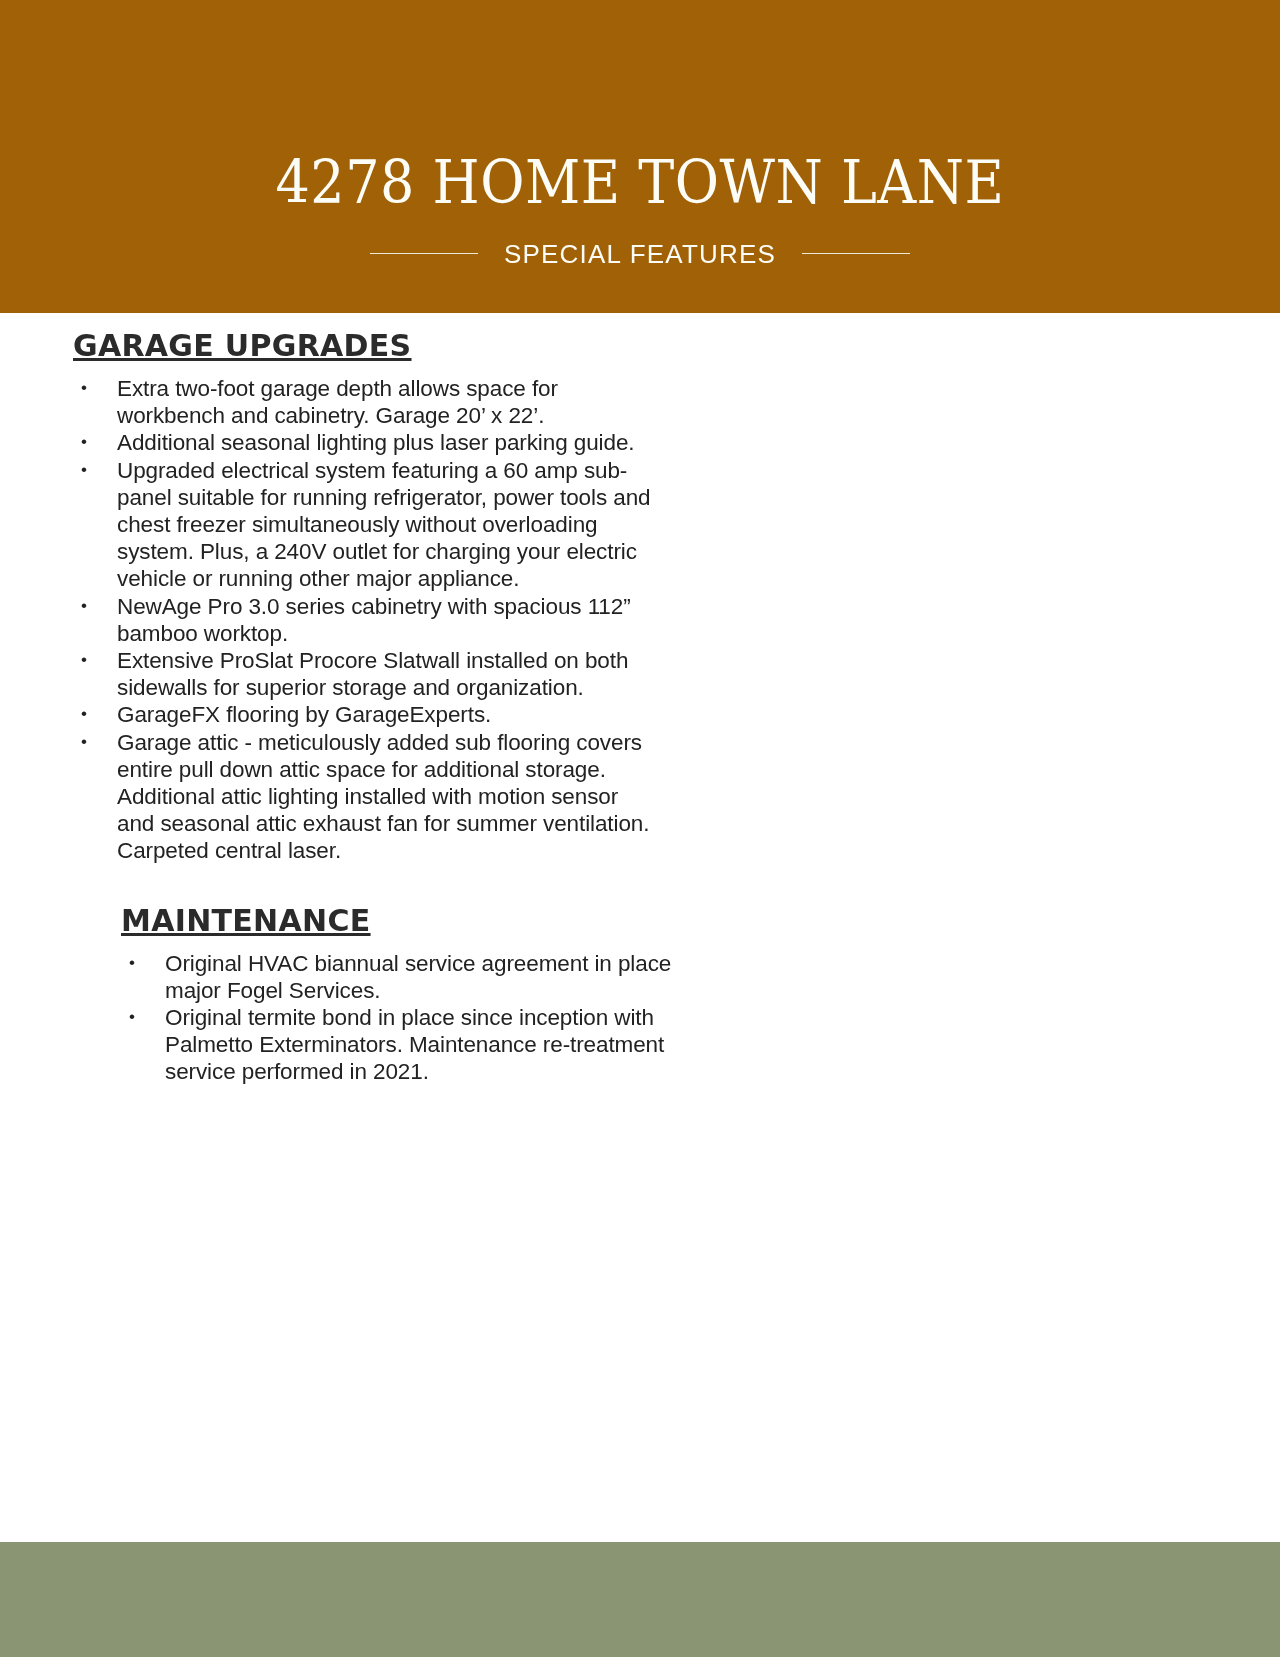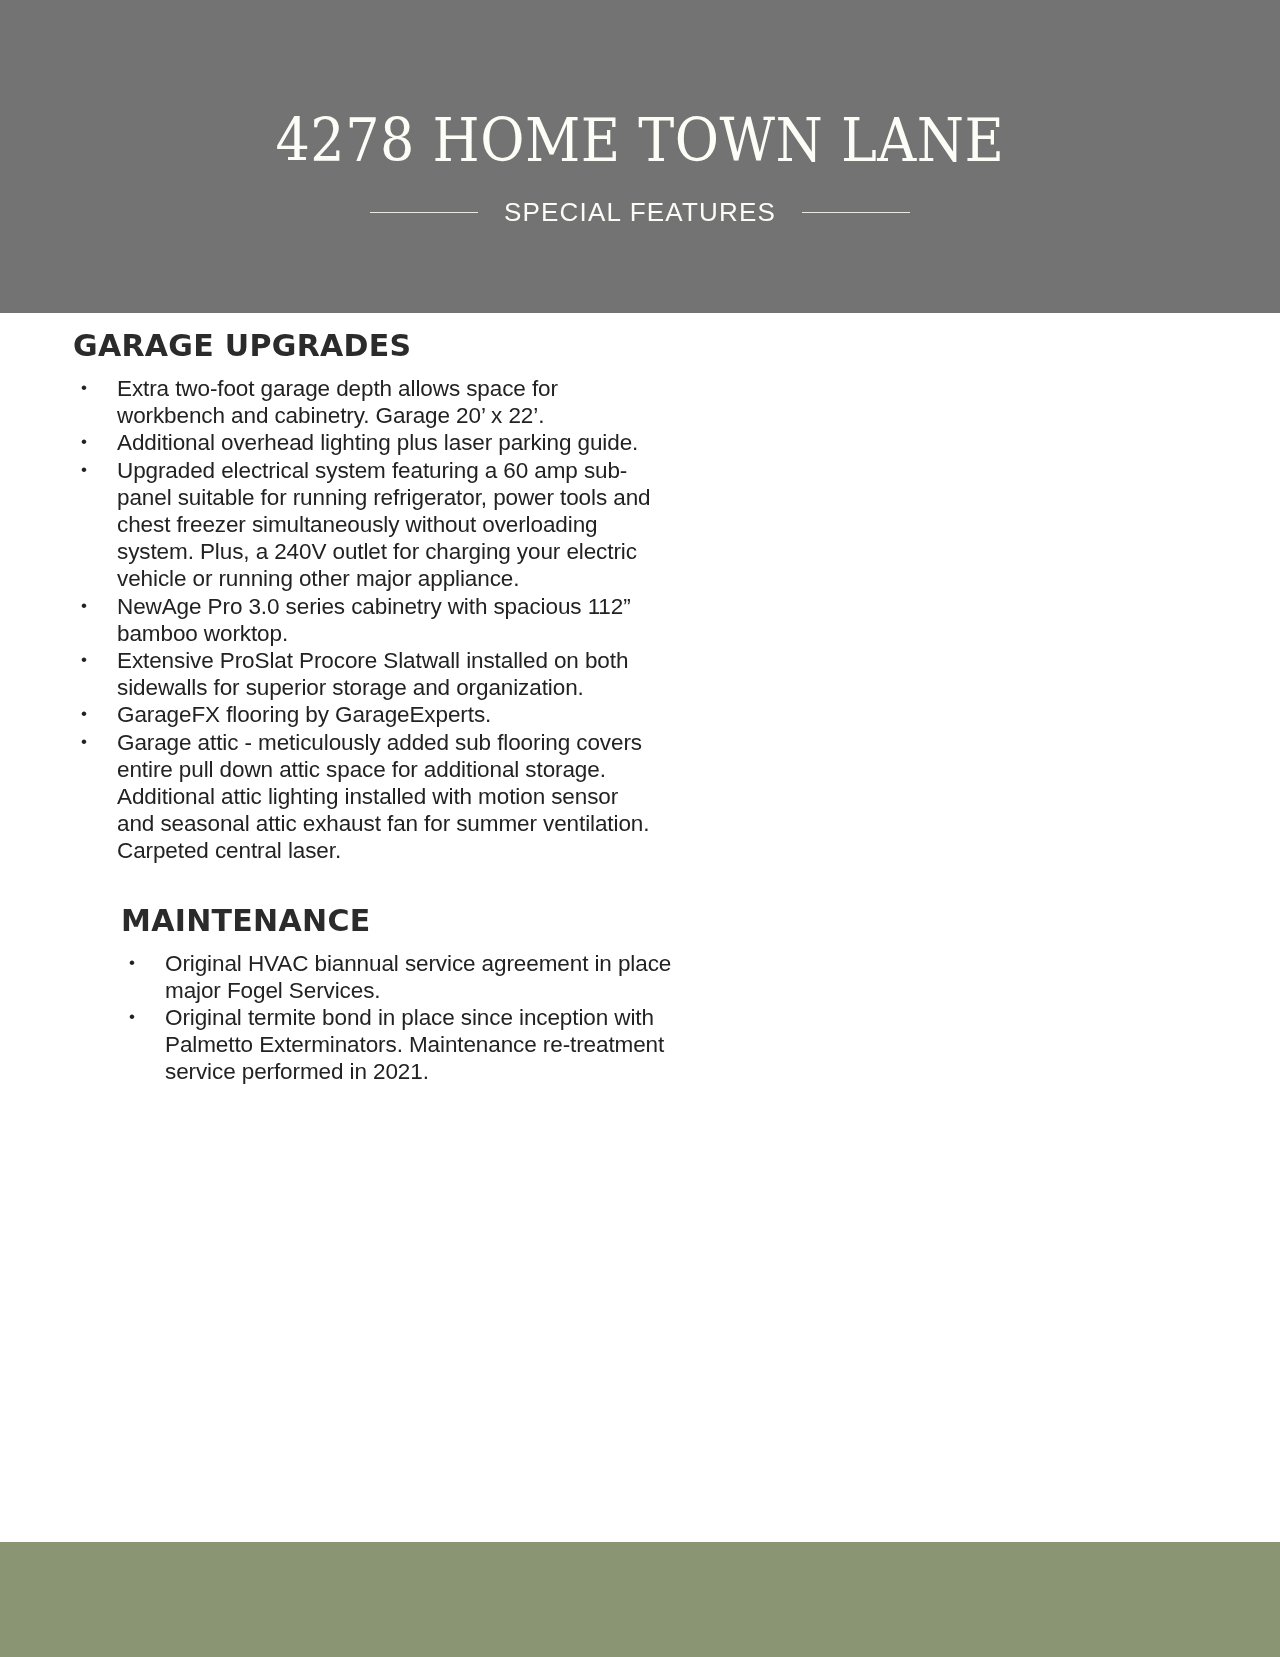--- a/index.html
+++ b/index.html
@@ -19,12 +19,12 @@
   .header-band {
     width: 1280px;
     height: 313px;
-    background: #737373;
+    background: #a16207;
     box-sizing: border-box;
     display: flex;
     flex-direction: column;
     align-items: center;
-    justify-content: flex-start;
+    justify-content: center;
     padding-top: 108px;
   }
 

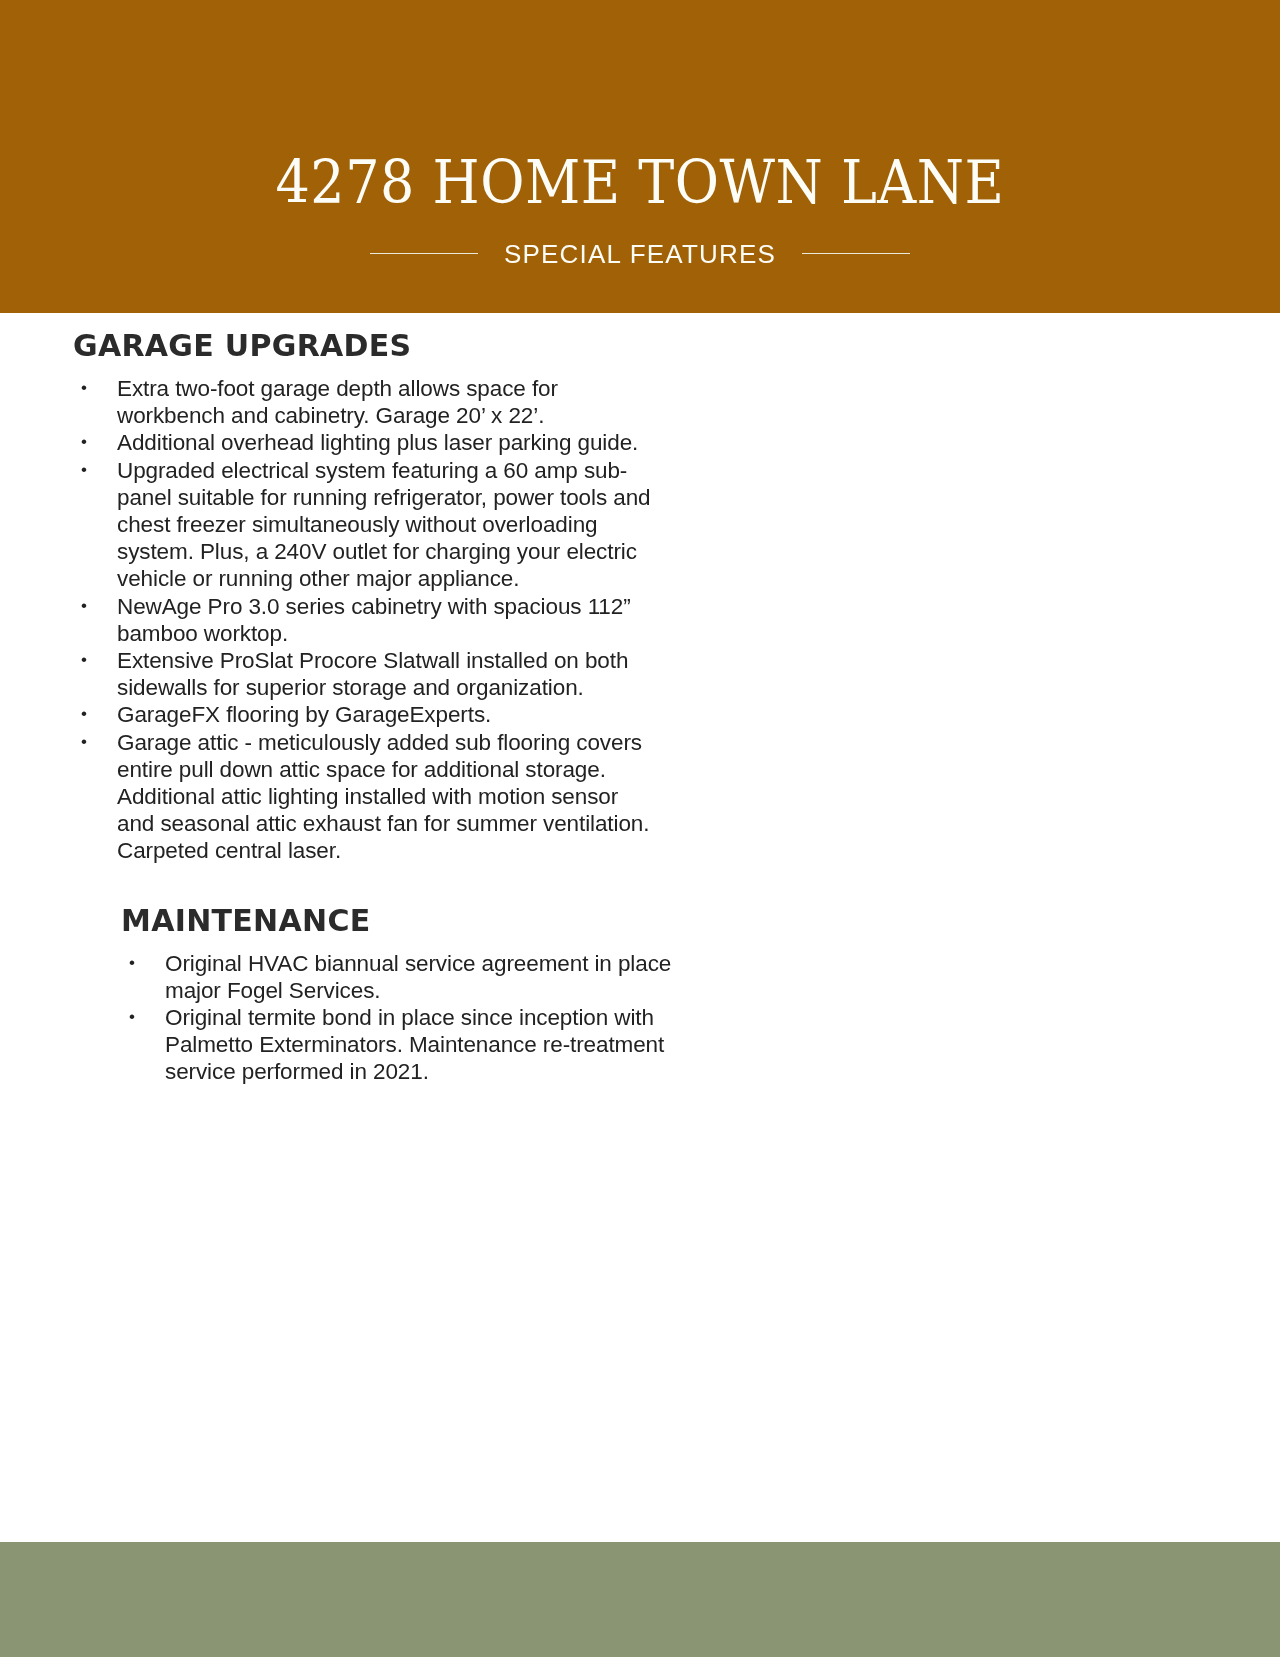--- a/index.html
+++ b/index.html
@@ -90,6 +90,7 @@
     letter-spacing: 0.3px;
     color: #2b2b2b;
     margin: 0 0 12px 73px;
+    text-decoration: underline;
   }
 
   ul.bullet-list {

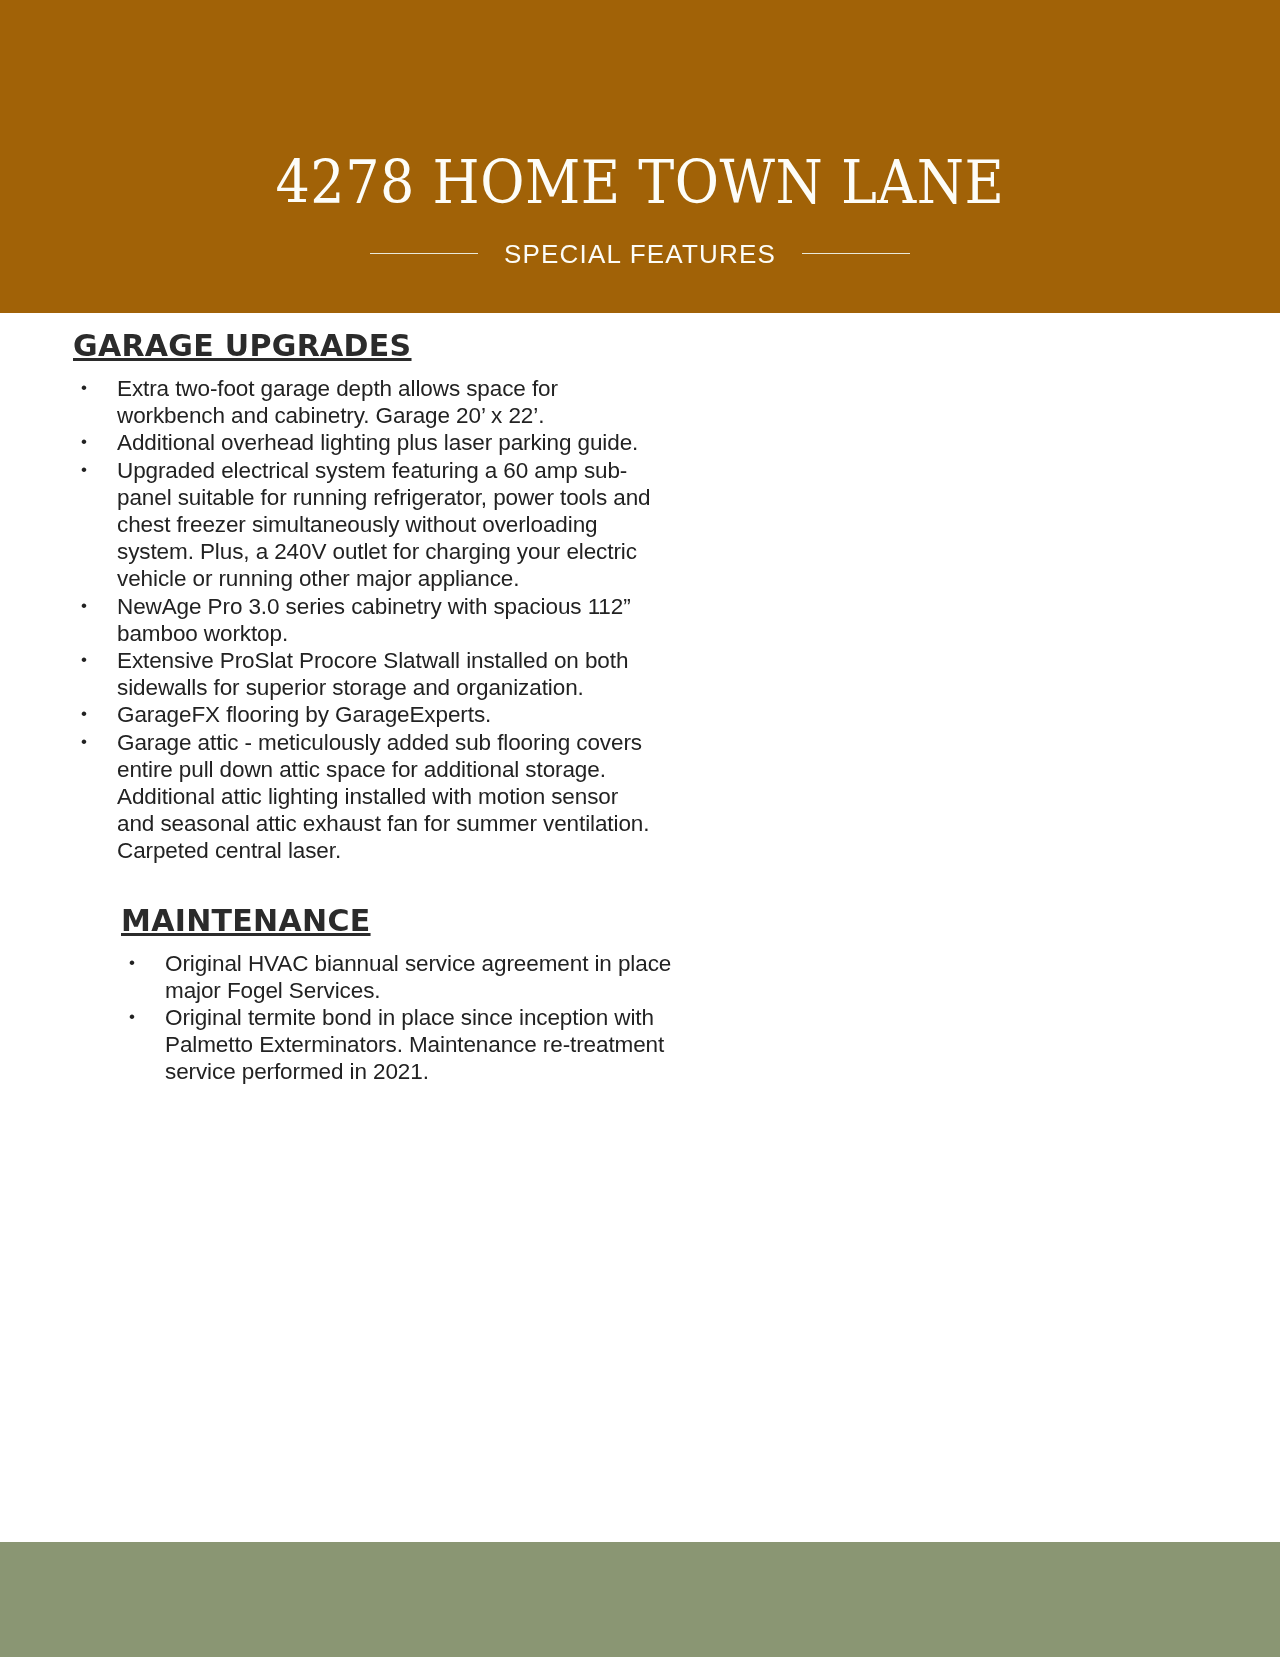--- a/index.html
+++ b/index.html
@@ -149,7 +149,7 @@
     <h2 class="section-heading">GARAGE UPGRADES</h2>
     <ul class="bullet-list">
       <li>Extra two-foot garage depth allows space for workbench and cabinetry. Garage 20’ x 22’.</li>
-      <li>Additional overhead lighting plus laser parking guide.</li>
+      <li>Additional seasonal lighting plus laser parking guide.</li>
       <li>Upgraded electrical system featuring a 60 amp sub-panel suitable for running refrigerator, power tools and chest freezer simultaneously without overloading system. Plus, a 240V outlet for charging your electric vehicle or running other major appliance.</li>
       <li>NewAge Pro 3.0 series cabinetry with spacious 112” bamboo worktop.</li>
       <li>Extensive ProSlat Procore Slatwall installed on both sidewalls for superior storage and organization.</li>

